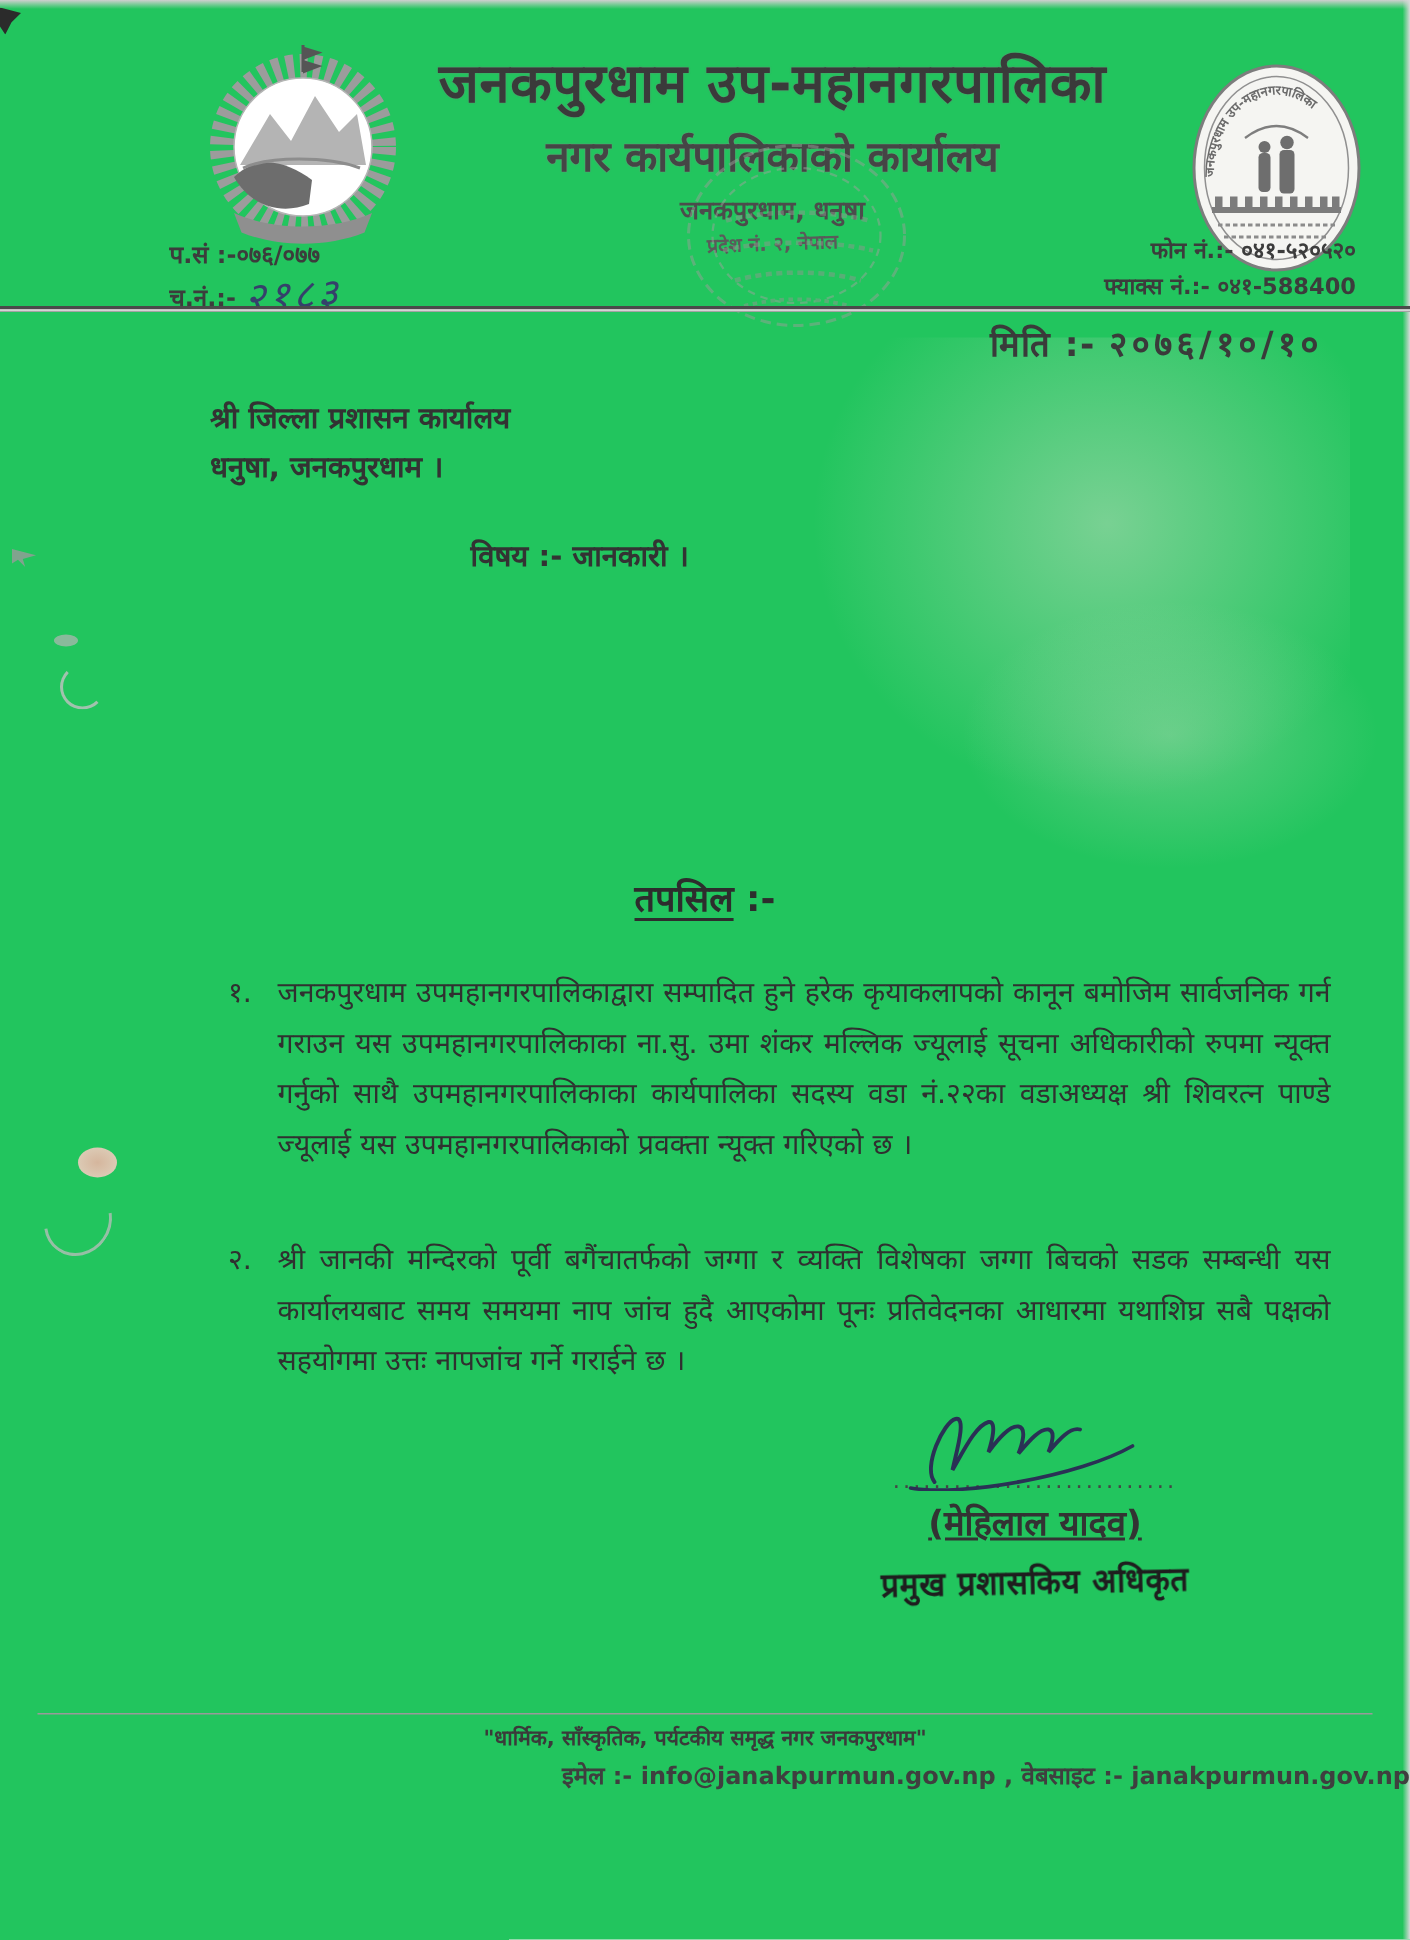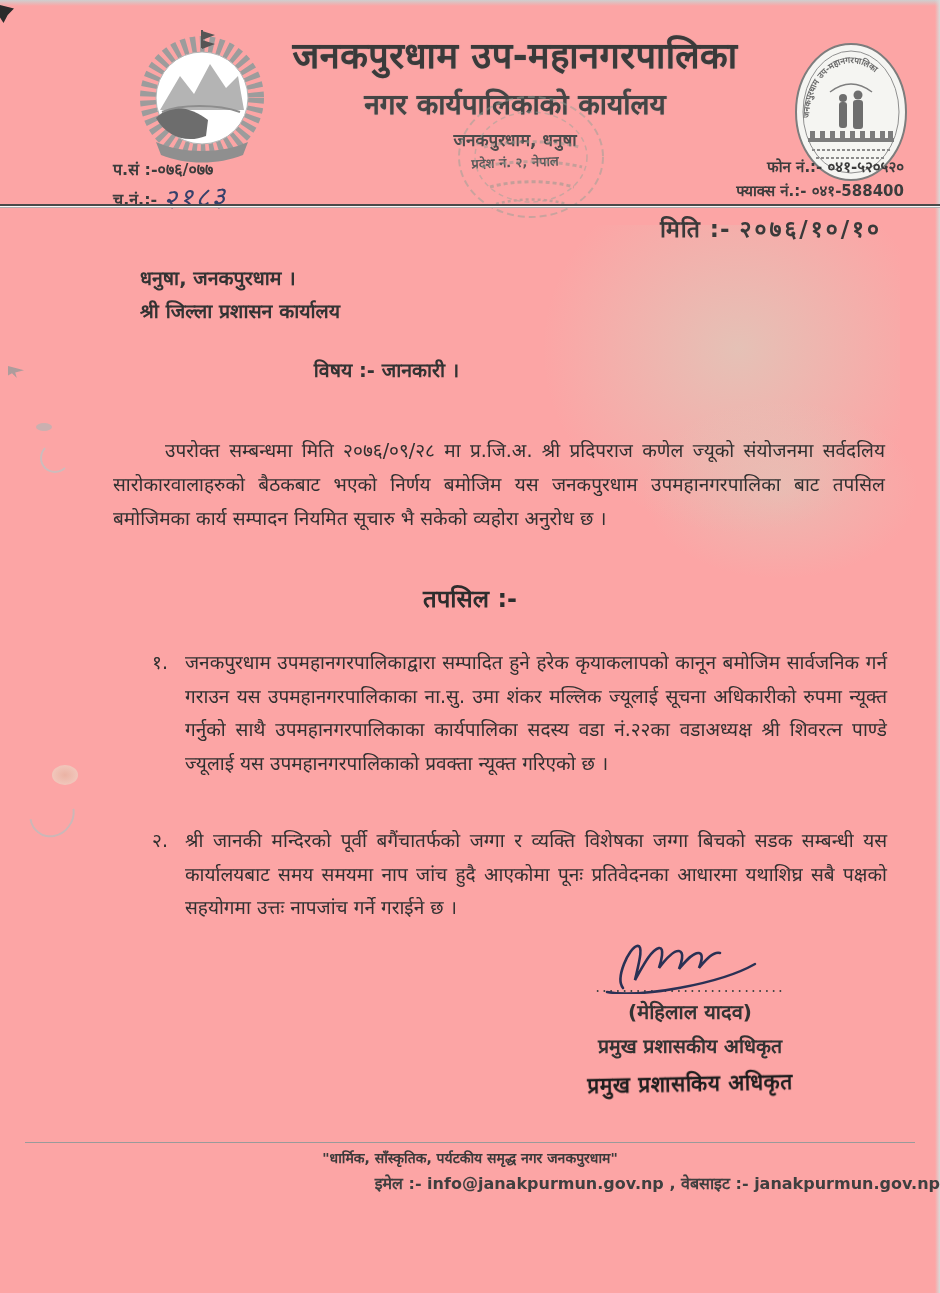--- a/index.html
+++ b/index.html
@@ -5,7 +5,7 @@
   html,body{margin:0;padding:0;background:#e9e9e9;}
   .page{
     position:relative;width:940px;height:1293px;margin:0 auto;
-    background:#fca5a5;overflow:hidden;
+    background:#22c55e;overflow:hidden;
     font-family:"DejaVu Sans","Liberation Sans",sans-serif;
     color:#2e2e2e;
   }

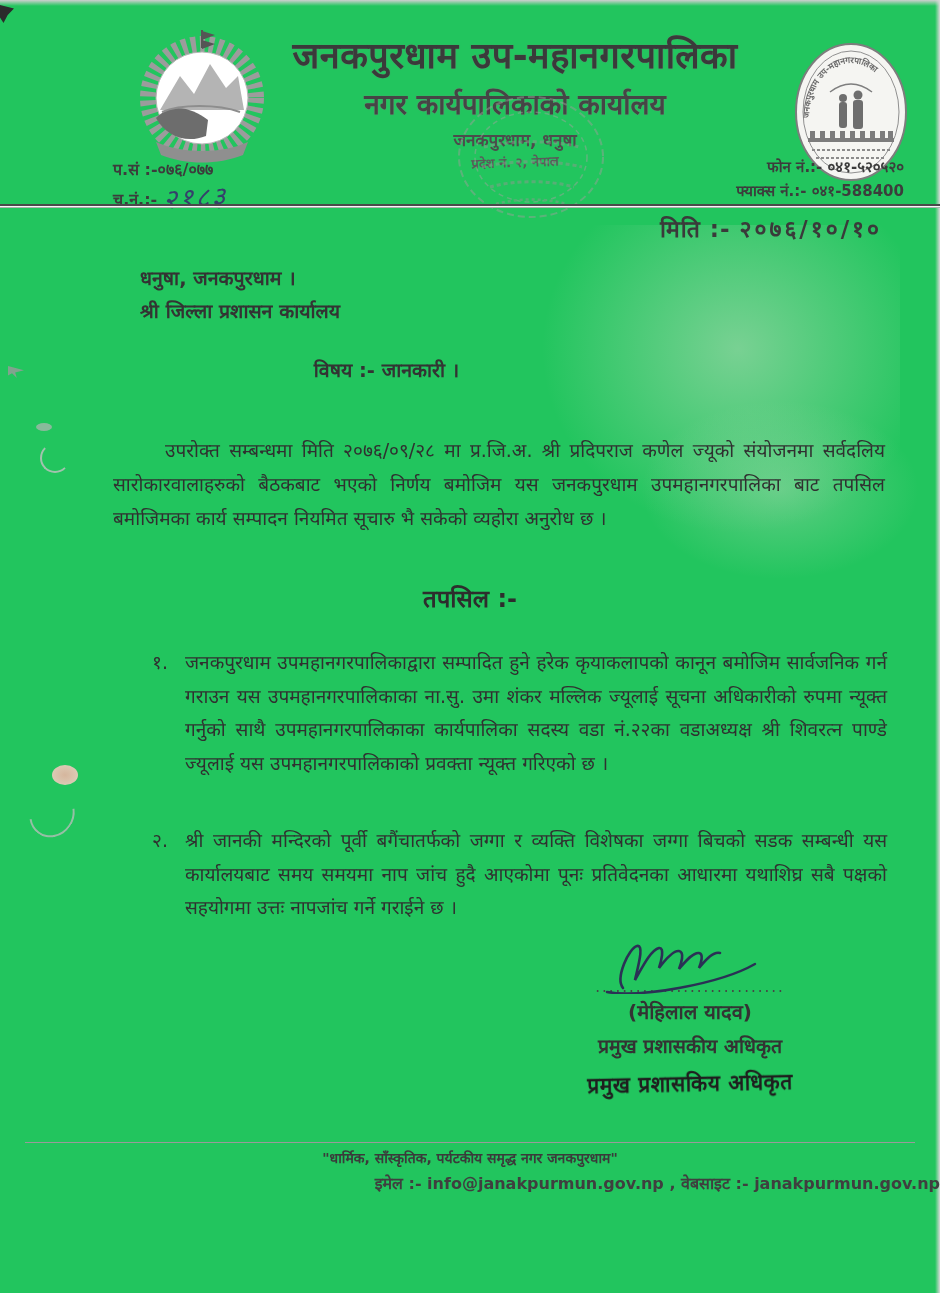--- a/index.html
+++ b/index.html
@@ -159,8 +159,8 @@
   </div>
 
   <div class="abs recipient">
+    <div>श्री जिल्ला प्रशासन कार्यालय</div>
     <div>धनुषा, जनकपुरधाम ।</div>
-    <div>श्री जिल्ला प्रशासन कार्यालय</div>
   </div>
 
   <div class="abs subject">विषय :- जानकारी ।</div>

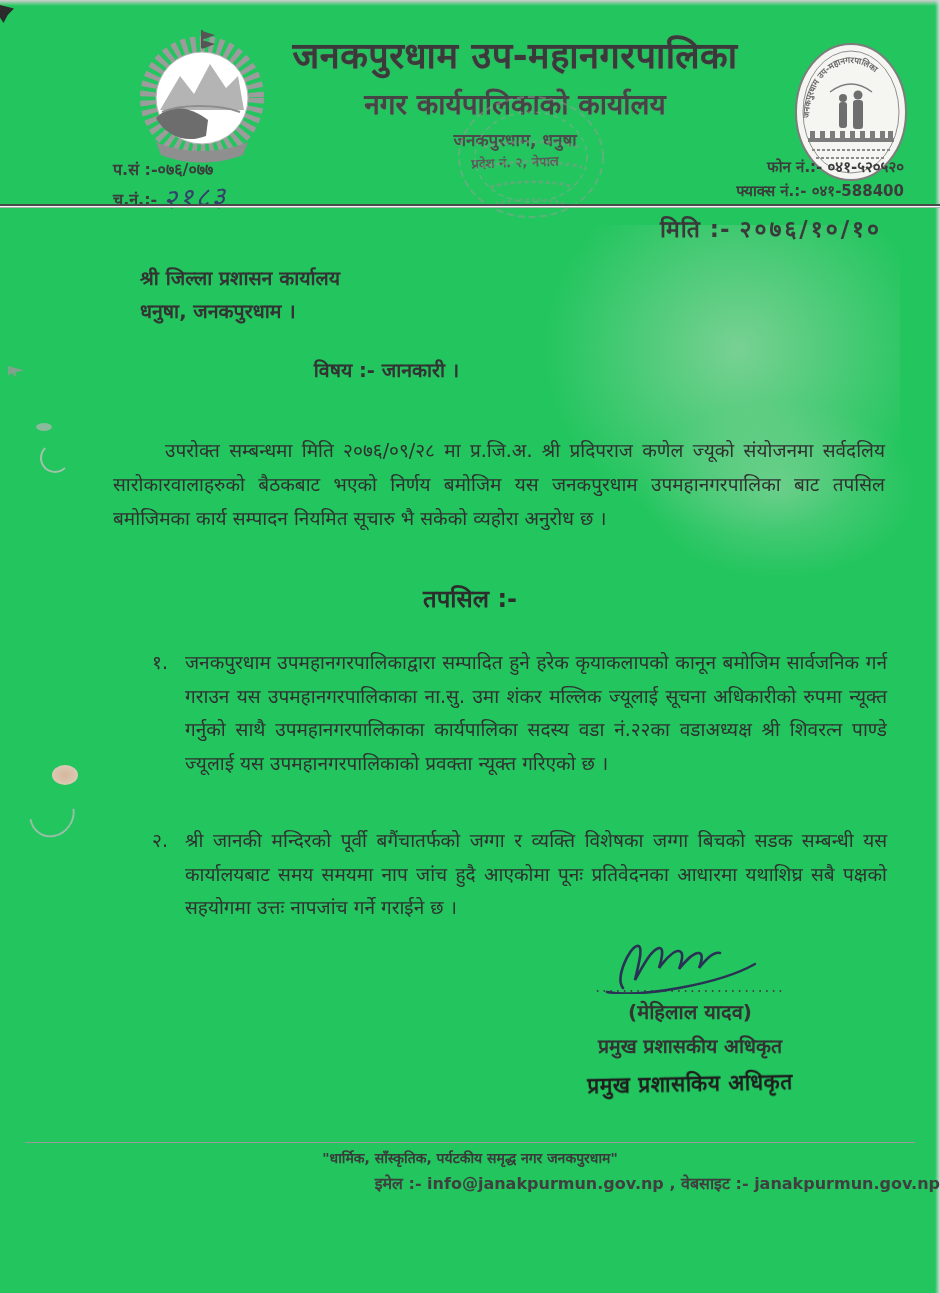--- a/index.html
+++ b/index.html
@@ -165,7 +165,6 @@
 
   <div class="abs subject">विषय :- जानकारी ।</div>
 
-  <div class="abs body-par">उपरोक्त सम्बन्धमा मिति २०७६/०९/२८ मा प्र.जि.अ. श्री प्रदिपराज कणेल ज्यूको संयोजनमा सर्वदलिय सारोकारवालाहरुको बैठकबाट भएको निर्णय बमोजिम यस जनकपुरधाम उपमहानगरपालिका बाट तपसिल बमोजिमका कार्य सम्पादन नियमित सूचारु भै सकेको व्यहोरा अनुरोध छ ।</div>
 
   <div class="abs tapsil-head">
     <span class="u">तपसिल</span><span> :-</span>

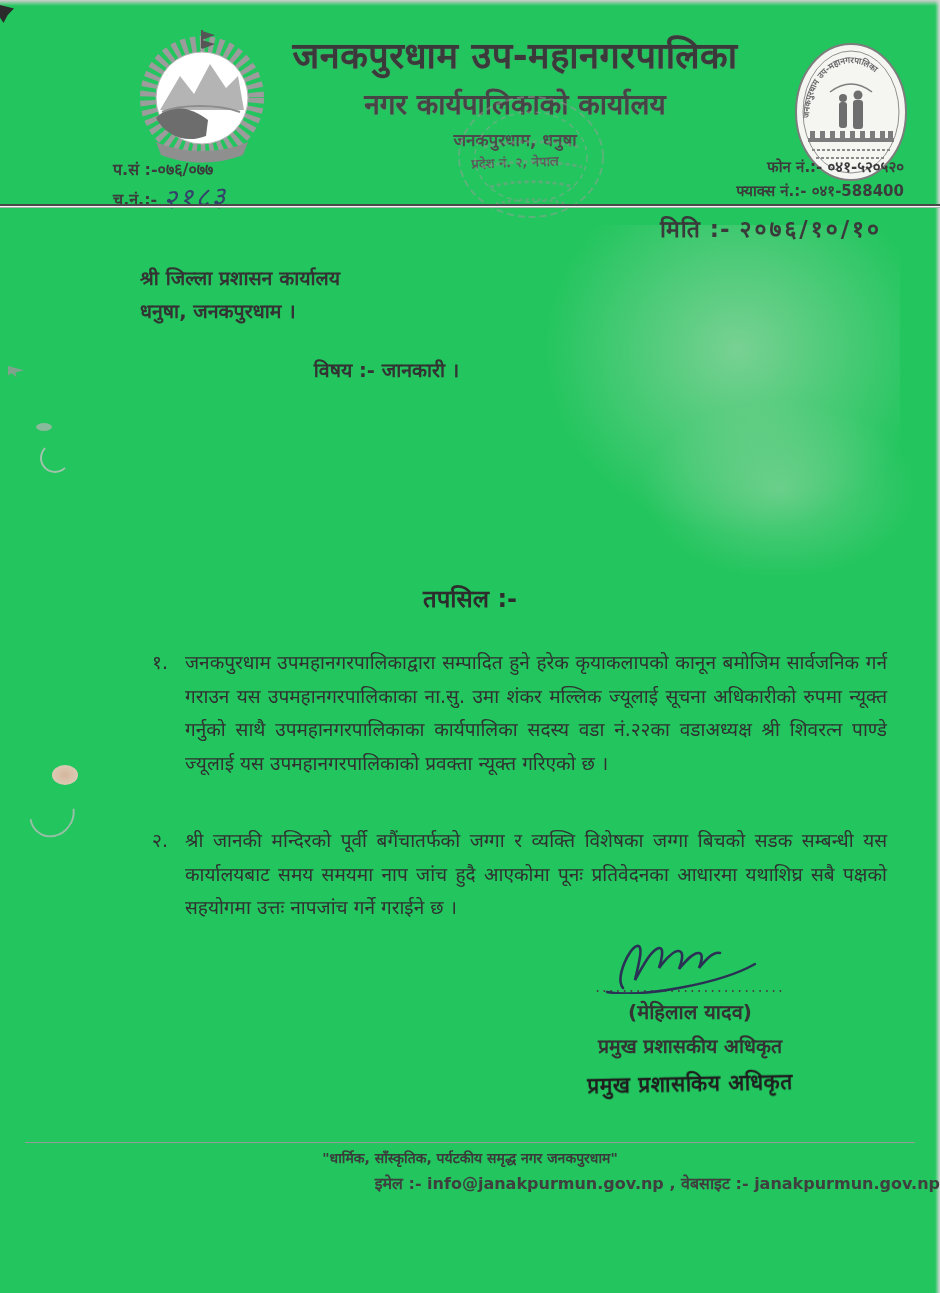--- a/index.html
+++ b/index.html
@@ -37,7 +37,7 @@
   .body-par{left:113px;top:433px;width:772px;font-size:19px;font-weight:500;color:#303030;line-height:34px;text-align:justify;text-indent:52px;}
 
   .tapsil-head{left:0;top:581px;width:940px;text-align:center;font-size:24px;font-weight:700;color:#2d2d2d;}
-  .tapsil-head .u{text-underline-offset:5px;margin-top:14px;}
+  .tapsil-head .u{text-decoration:underline;text-underline-offset:5px;margin-top:14px;}
 
   .item{position:absolute;font-size:19px;font-weight:500;color:#303030;line-height:33.5px;text-align:justify;}
   .item .num{position:absolute;left:-33px;top:0;}

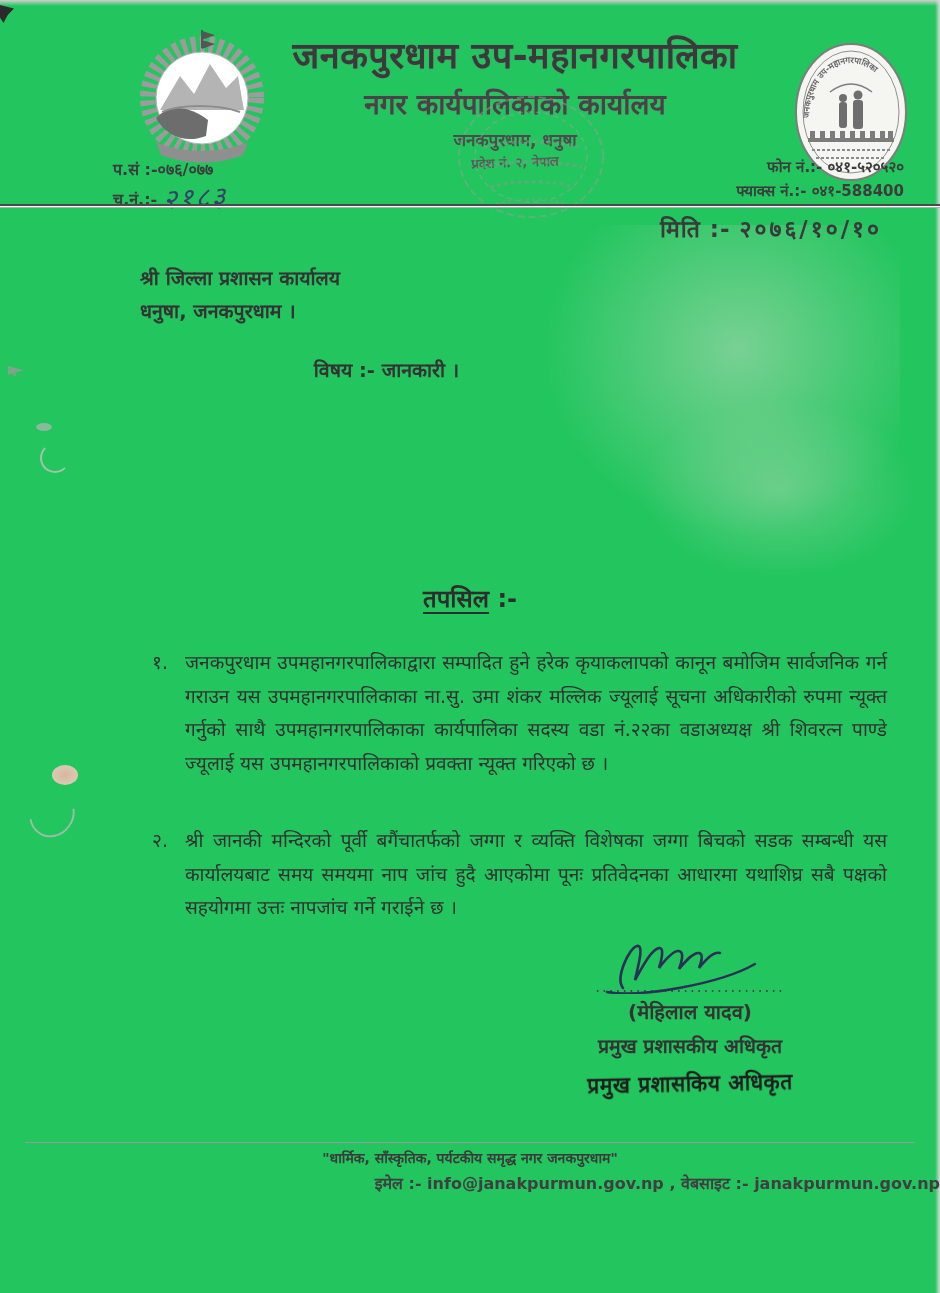--- a/index.html
+++ b/index.html
@@ -47,7 +47,7 @@
   .sig-block{left:545px;top:938px;width:290px;text-align:center;}
   .sig-svg{position:absolute;left:60px;top:-2px;}
   .sig-dots{display:block;margin-top:44px;font-size:15px;letter-spacing:2px;color:#454545;line-height:10px;}
-  .sig-name{display:block;margin-top:6px;font-size:20px;font-weight:600;color:#333;}
+  .sig-name{display:block;margin-top:6px;font-size:23px;font-weight:600;color:#333;text-decoration:underline;}
   .sig-title{display:block;margin-top:7px;font-size:19.5px;font-weight:600;color:#333;}
   .sig-stamp{display:block;margin-top:10px;font-size:21px;font-weight:700;color:#1e1e1e;transform:rotate(-1.2deg) scaleY(1.06);letter-spacing:.5px;filter:blur(.2px);}
 

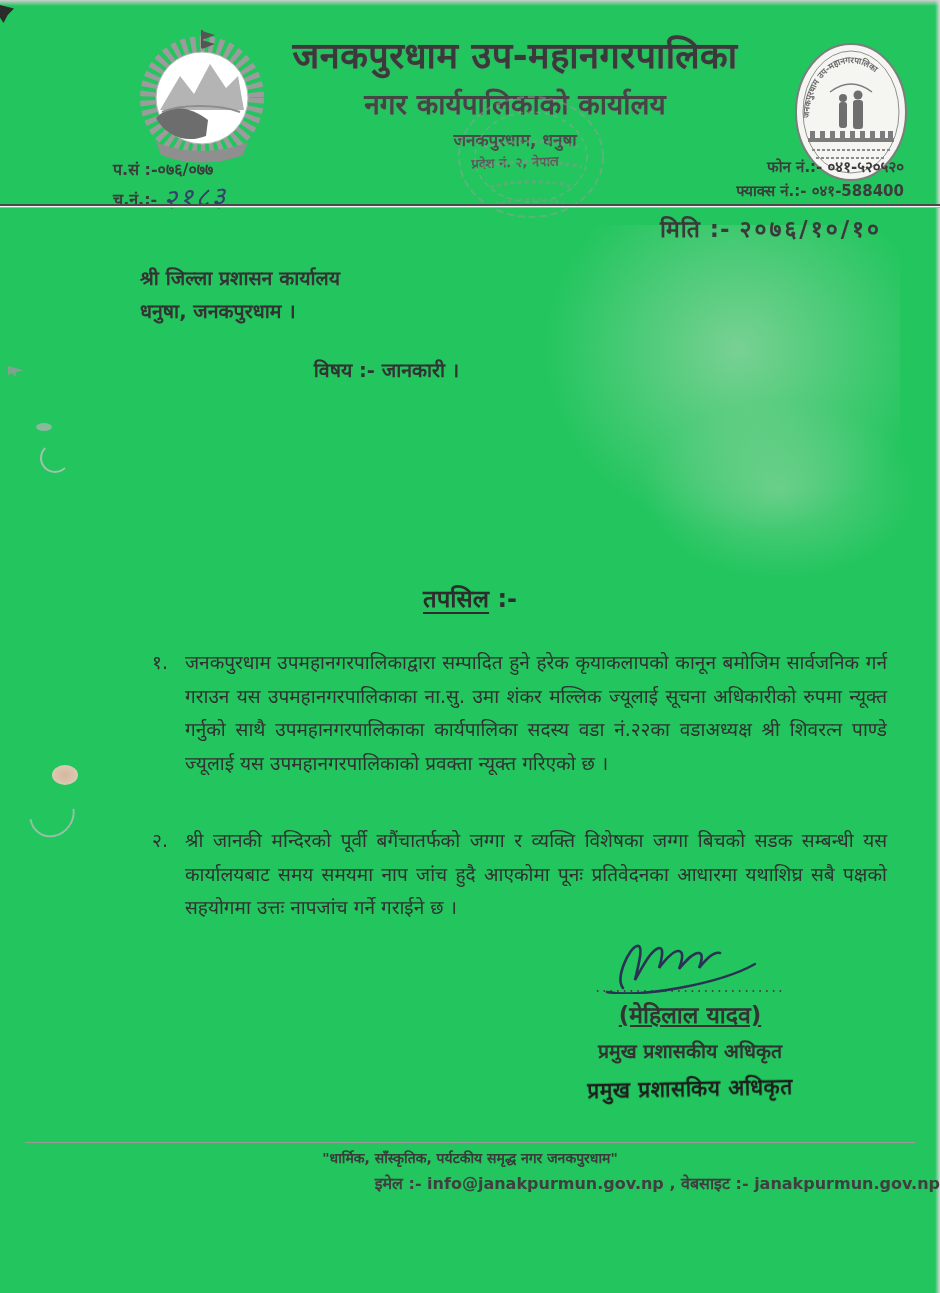--- a/index.html
+++ b/index.html
@@ -186,7 +186,6 @@
     </svg>
     <span class="sig-dots">............................</span>
     <span class="sig-name">(मेहिलाल यादव)</span>
-    <span class="sig-title">प्रमुख प्रशासकीय अधिकृत</span>
     <span class="sig-stamp">प्रमुख प्रशासकिय अधिकृत</span>
   </div>
 

